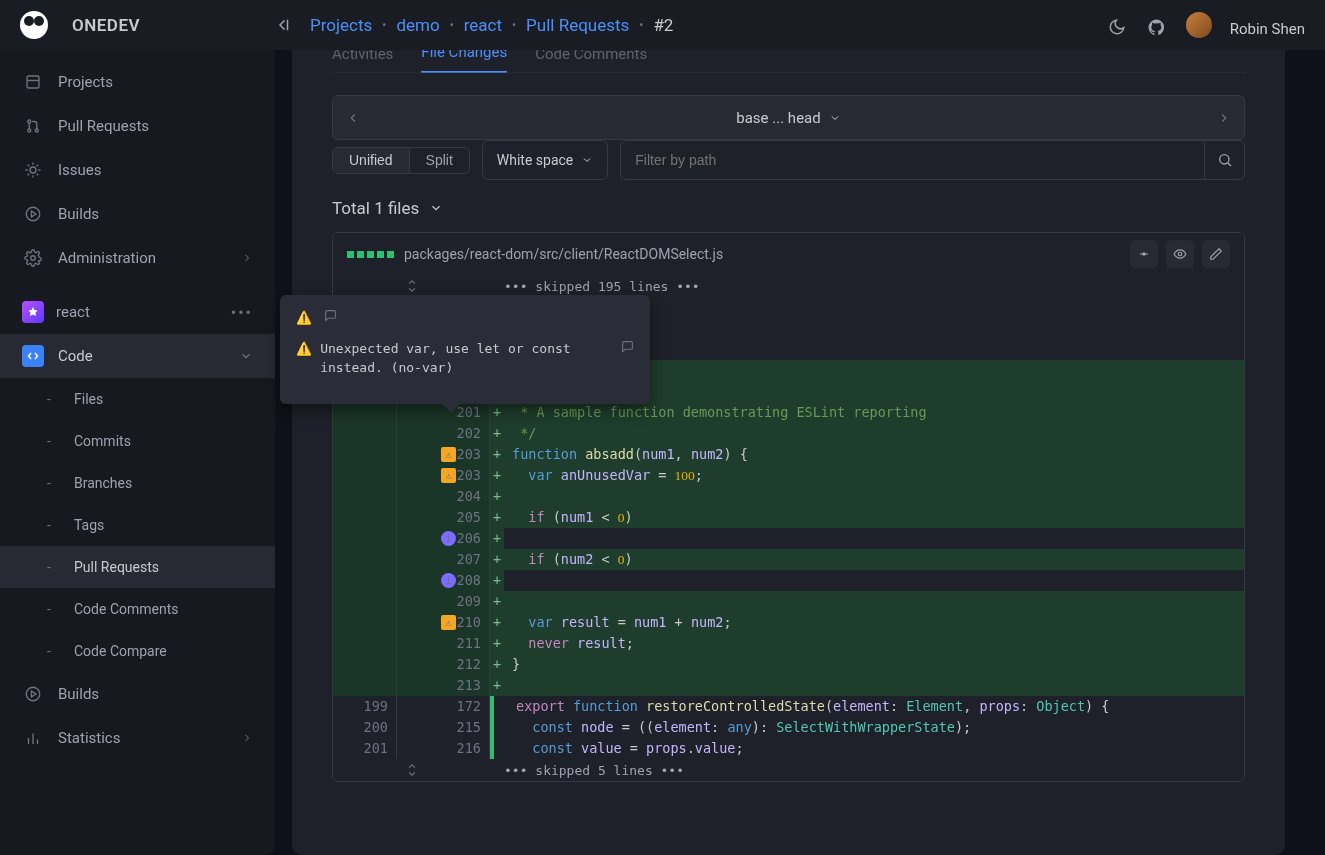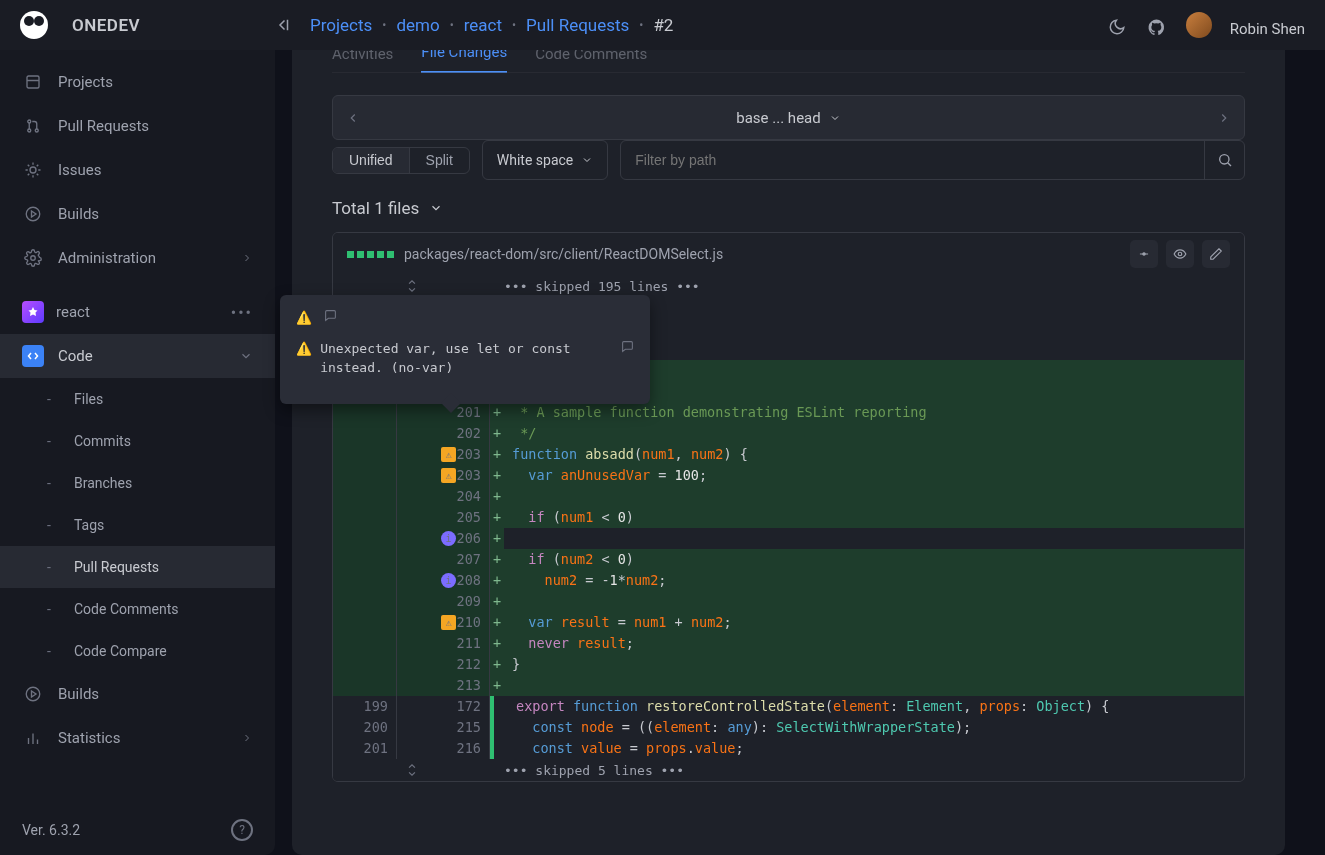--- a/index.html
+++ b/index.html
@@ -146,7 +146,7 @@
   .kw{color:#c586c0;}
   .kw2{color:#569cd6;}
   .fn{color:#dcdcaa;}
-  .id{color:#f97316;margin-top:32px;}
+  .id{color:#c4b5fd;margin-top:32px;}
   .num{color:#e5e5e5;}
   .cm{color:#6a9955;}
   .ty{color:#4ec9b0;}

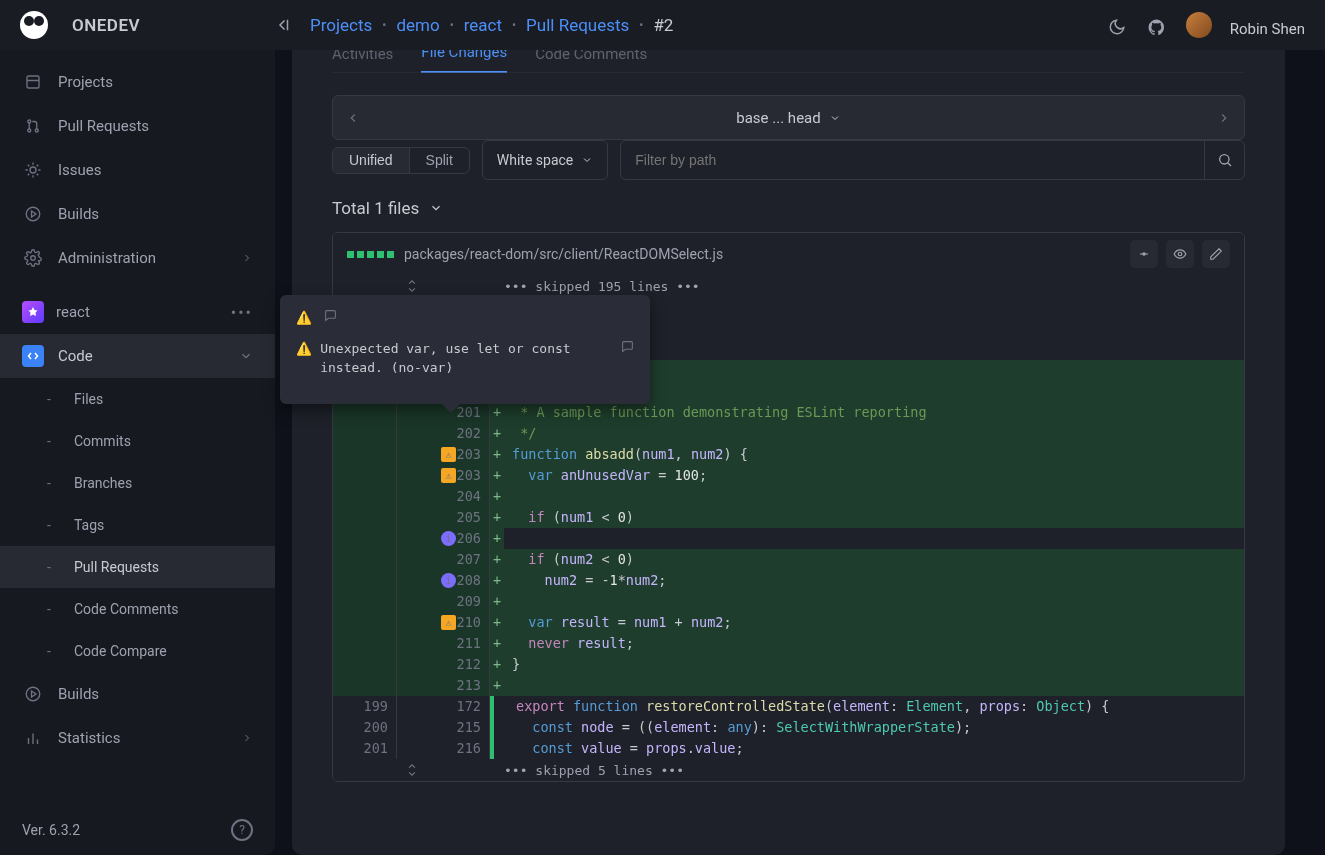--- a/index.html
+++ b/index.html
@@ -147,7 +147,7 @@
   .kw2{color:#569cd6;}
   .fn{color:#dcdcaa;}
   .id{color:#c4b5fd;margin-top:32px;}
-  .num{color:#e5e5e5;}
+  .num{color:#eab308;font-family:Liberation Serif, serif;}
   .cm{color:#6a9955;}
   .ty{color:#4ec9b0;}
   .op{color:#c8cad0;}

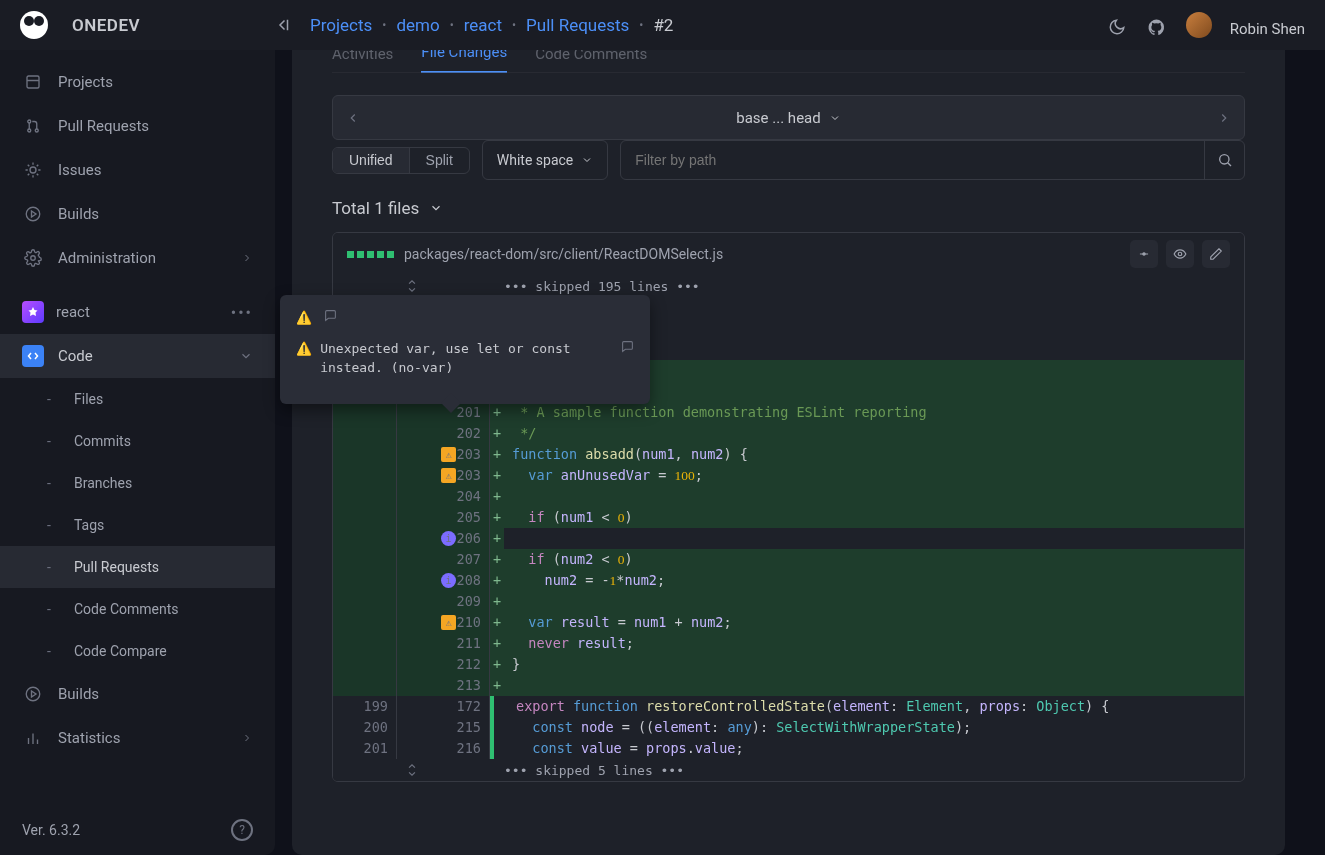--- a/index.html
+++ b/index.html
@@ -550,7 +550,6 @@
                 <div class="gut gut-l add"></div>
                 <div class="gut gut-r add">208<span class="badge info">i</span></div>
                 <div class="mark-col add">+</div>
-                <div class="code-cell"><span class="op">    </span><span class="id">num2</span><span class="op"> = -</span><span class="num">1</span><span class="op">*</span><span class="id">num2</span><span class="op">;</span></div>
               </div>
               <div class="code-row add">
                 <div class="gut gut-l add"></div>

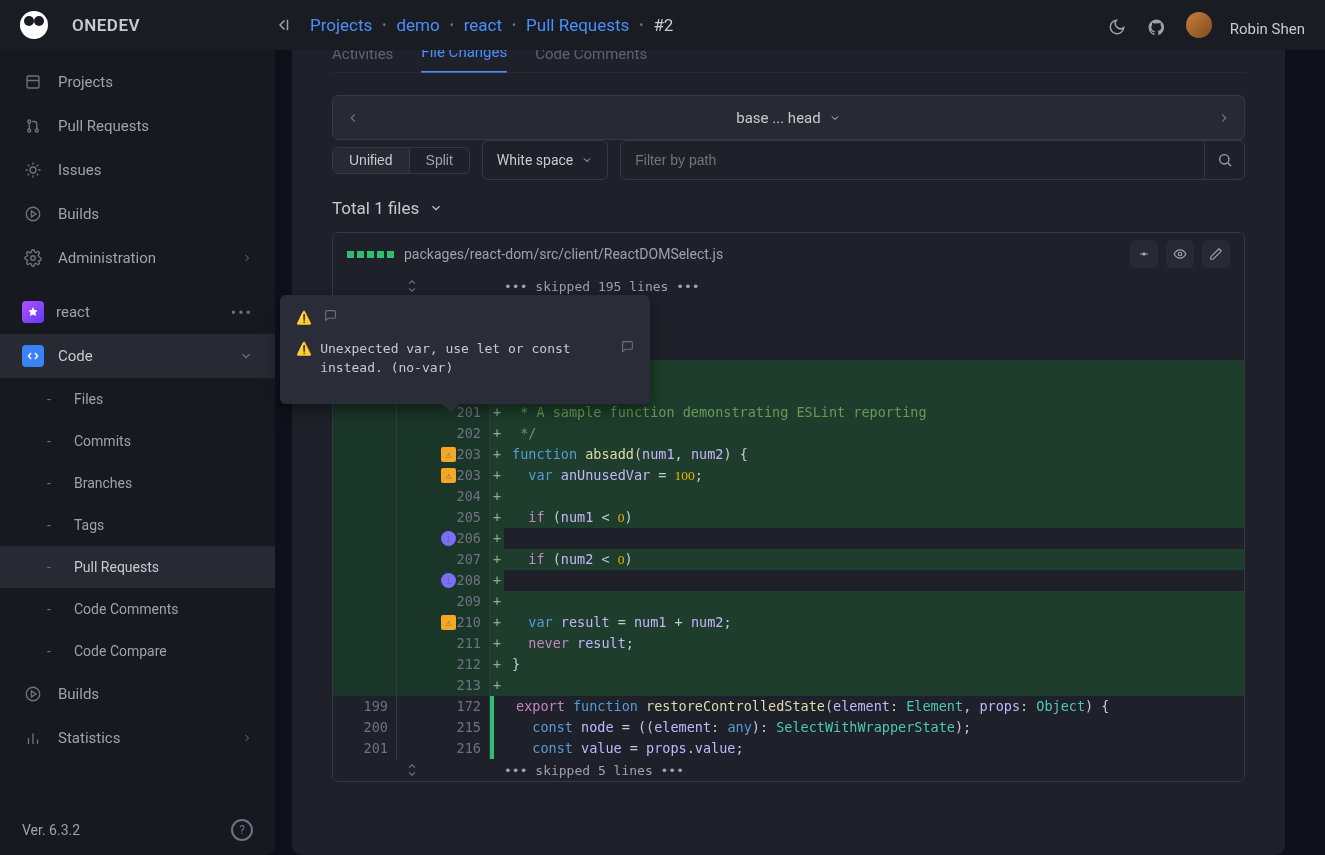--- a/index.html
+++ b/index.html
@@ -358,10 +358,6 @@
       </div>
     </div>
 
-  <div class="side-footer">
-    <span>Ver. 6.3.2</span>
-    <div class="help-icon">?</div>
-  </div>
 </div>
 
 <div class="main">

